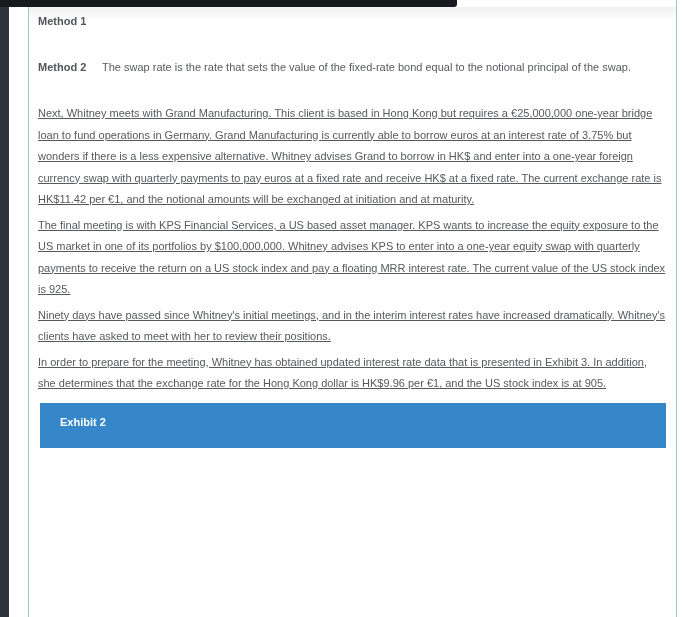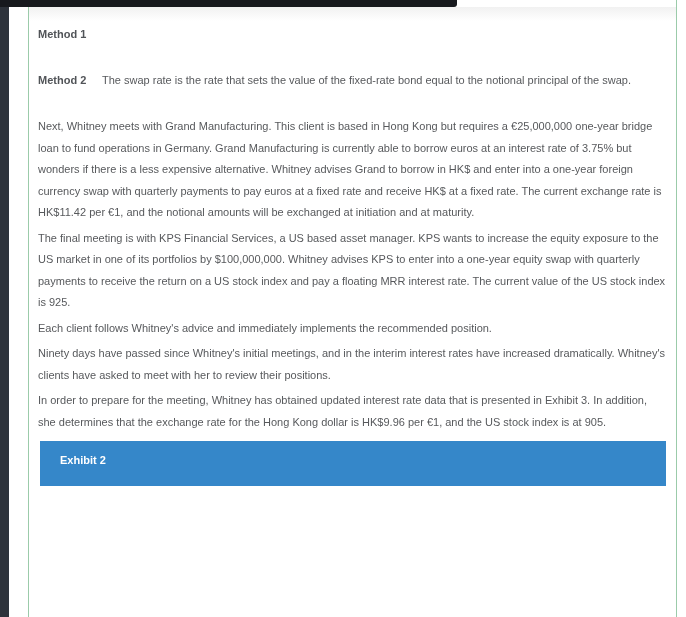--- a/index.html
+++ b/index.html
@@ -61,7 +61,7 @@
   }
 
   
-  .methods { padding-top: 16px; }
+  .methods { padding-top: 3px; }
   .method-row {
     display: flex;
     align-items: flex-start;

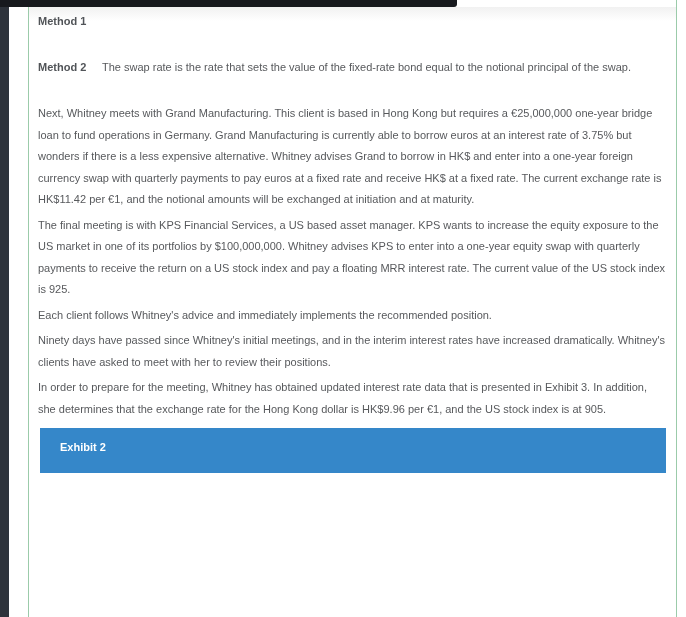--- a/index.html
+++ b/index.html
@@ -82,6 +82,7 @@
   .content p {
     margin: 4px 0 0 0;
     line-height: 21.5px;
+    text-decoration: underline;
   }
   .content p.first-para { margin-top: 24px; }
 

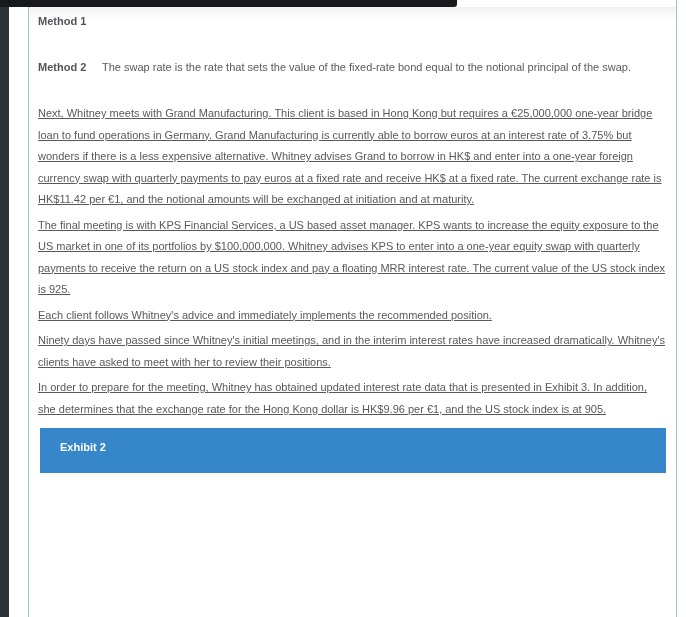--- a/index.html
+++ b/index.html
@@ -128,7 +128,6 @@
 
     <p class="first-para">Next, Whitney meets with Grand Manufacturing. This client is based in Hong Kong but requires a €25,000,000 one-year bridge loan to fund operations in Germany. Grand Manufacturing is currently able to borrow euros at an interest rate of 3.75% but wonders if there is a less expensive alternative. Whitney advises Grand to borrow in HK$ and enter into a one-year foreign currency swap with quarterly payments to pay euros at a fixed rate and receive HK$ at a fixed rate. The current exchange rate is HK$11.42 per €1, and the notional amounts will be exchanged at initiation and at maturity.</p>
     <p>The final meeting is with KPS Financial Services, a US based asset manager. KPS wants to increase the equity exposure to the US market in one of its portfolios by $100,000,000. Whitney advises KPS to enter into a one-year equity swap with quarterly payments to receive the return on a US stock index and pay a floating MRR interest rate. The current value of the US stock index is 925.</p>
-    <p>Each client follows Whitney's advice and immediately implements the recommended position.</p>
     <p>Ninety days have passed since Whitney's initial meetings, and in the interim interest rates have increased dramatically. Whitney's clients have asked to meet with her to review their positions.</p>
     <p>In order to prepare for the meeting, Whitney has obtained updated interest rate data that is presented in Exhibit 3. In addition, she determines that the exchange rate for the Hong Kong dollar is HK$9.96 per €1, and the US stock index is at 905.</p>
 

